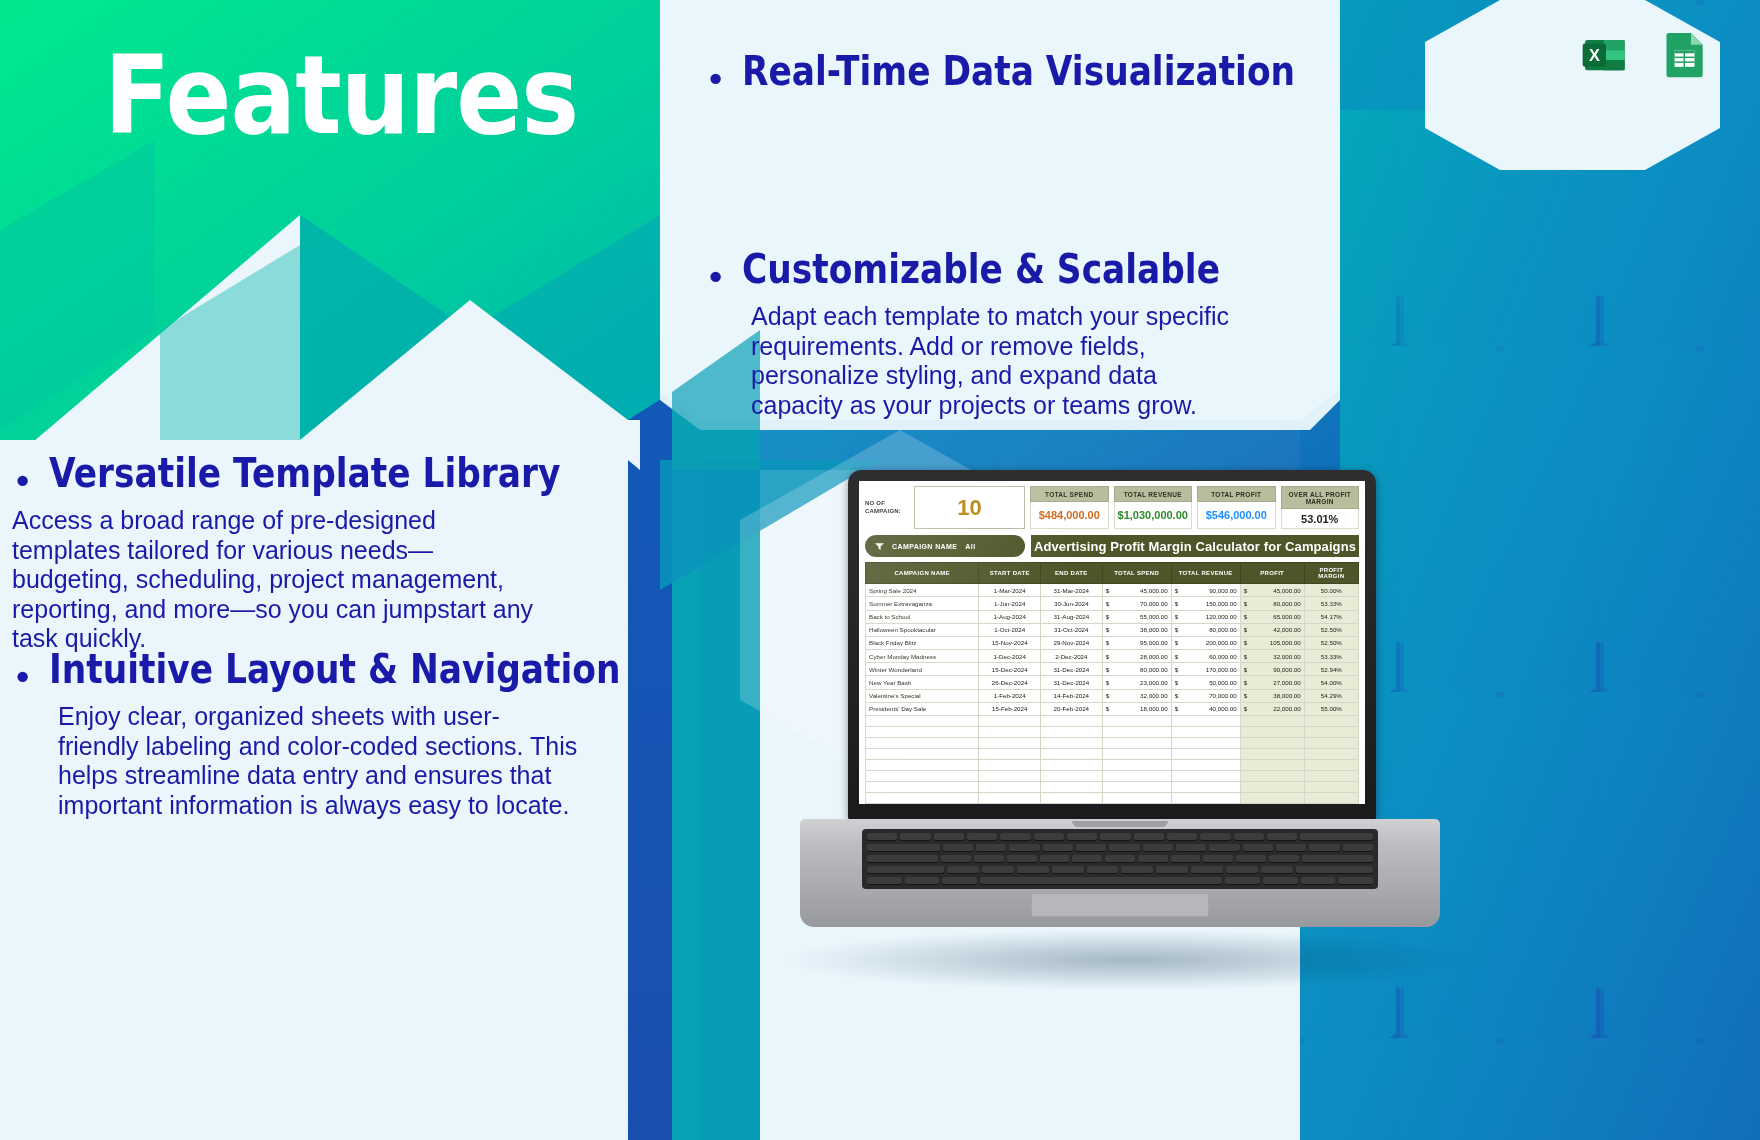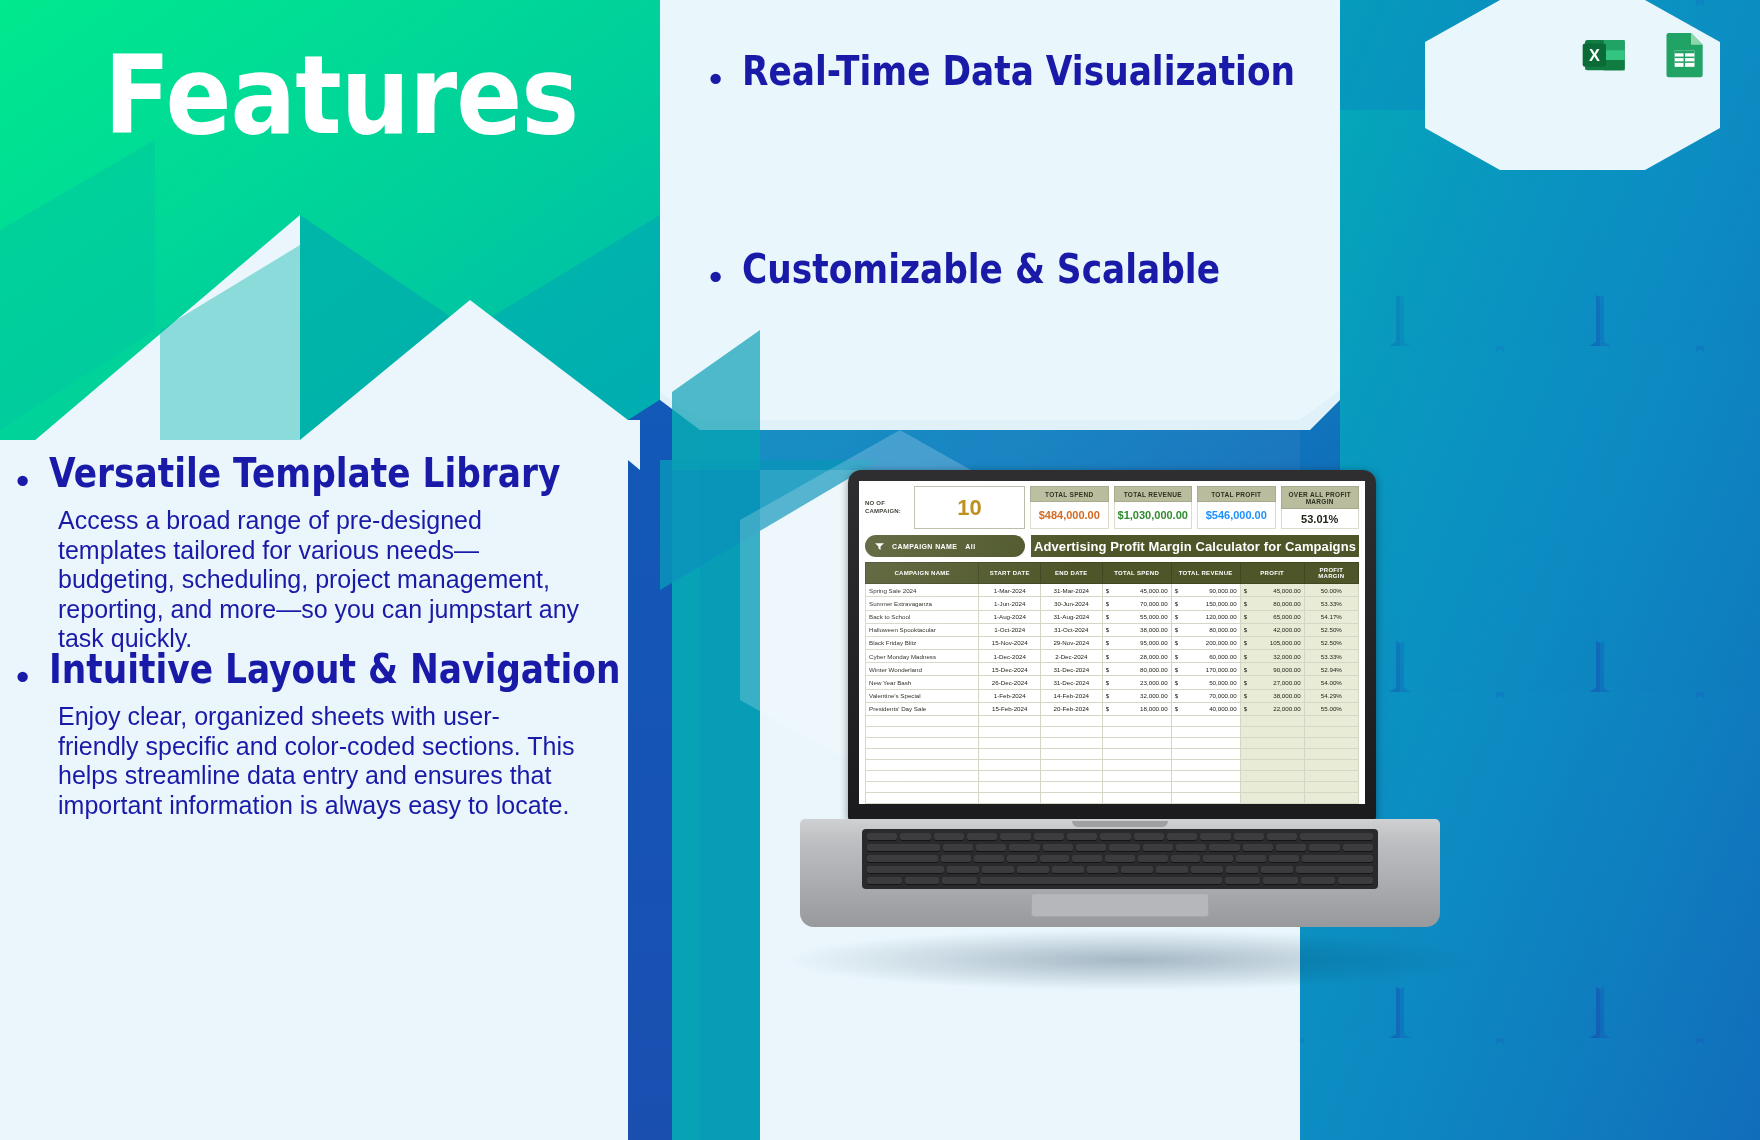--- a/index.html
+++ b/index.html
@@ -370,6 +370,7 @@
       <span class="feat-bullet">•</span>
       <span class="feat-title">Customizable &amp; Scalable</span>
     </div>
+    <div class="feat-body">Adapt each template to match your specific requirements. Add or remove fields, personalize styling, and expand data capacity as your projects or teams grow.</div>
   </div>
 
   <div class="feature-block" id="blk-versatile">

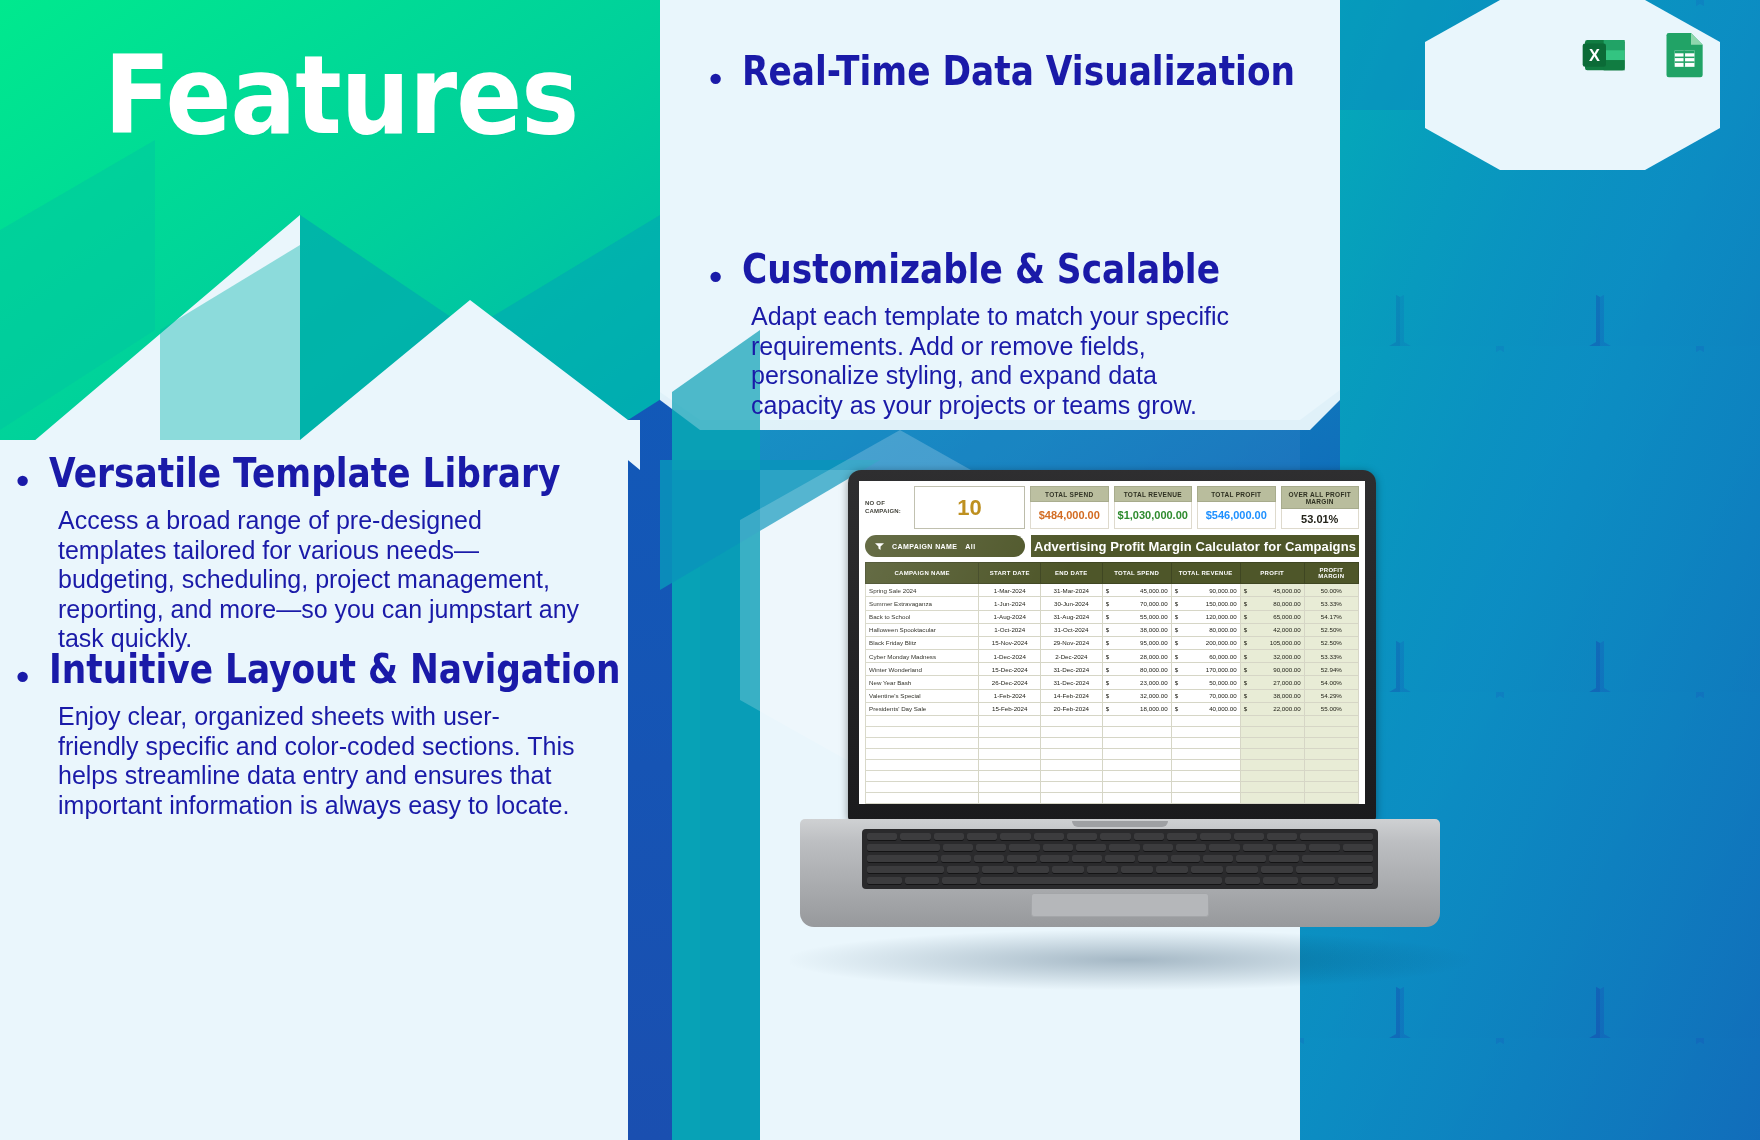--- a/index.html
+++ b/index.html
@@ -73,7 +73,7 @@
 
   
   #blk-versatile { left:12px; top:452px; width:600px; }
-  #blk-versatile .feat-body { margin-left:46px; margin-top:6px; width:530px; }
+  #blk-versatile .feat-body { margin-top:6px; width:530px; }
 
   #blk-intuitive { left:12px; top:648px; width:620px; }
   #blk-intuitive .feat-body { margin-left:46px; margin-top:6px; width:520px; }

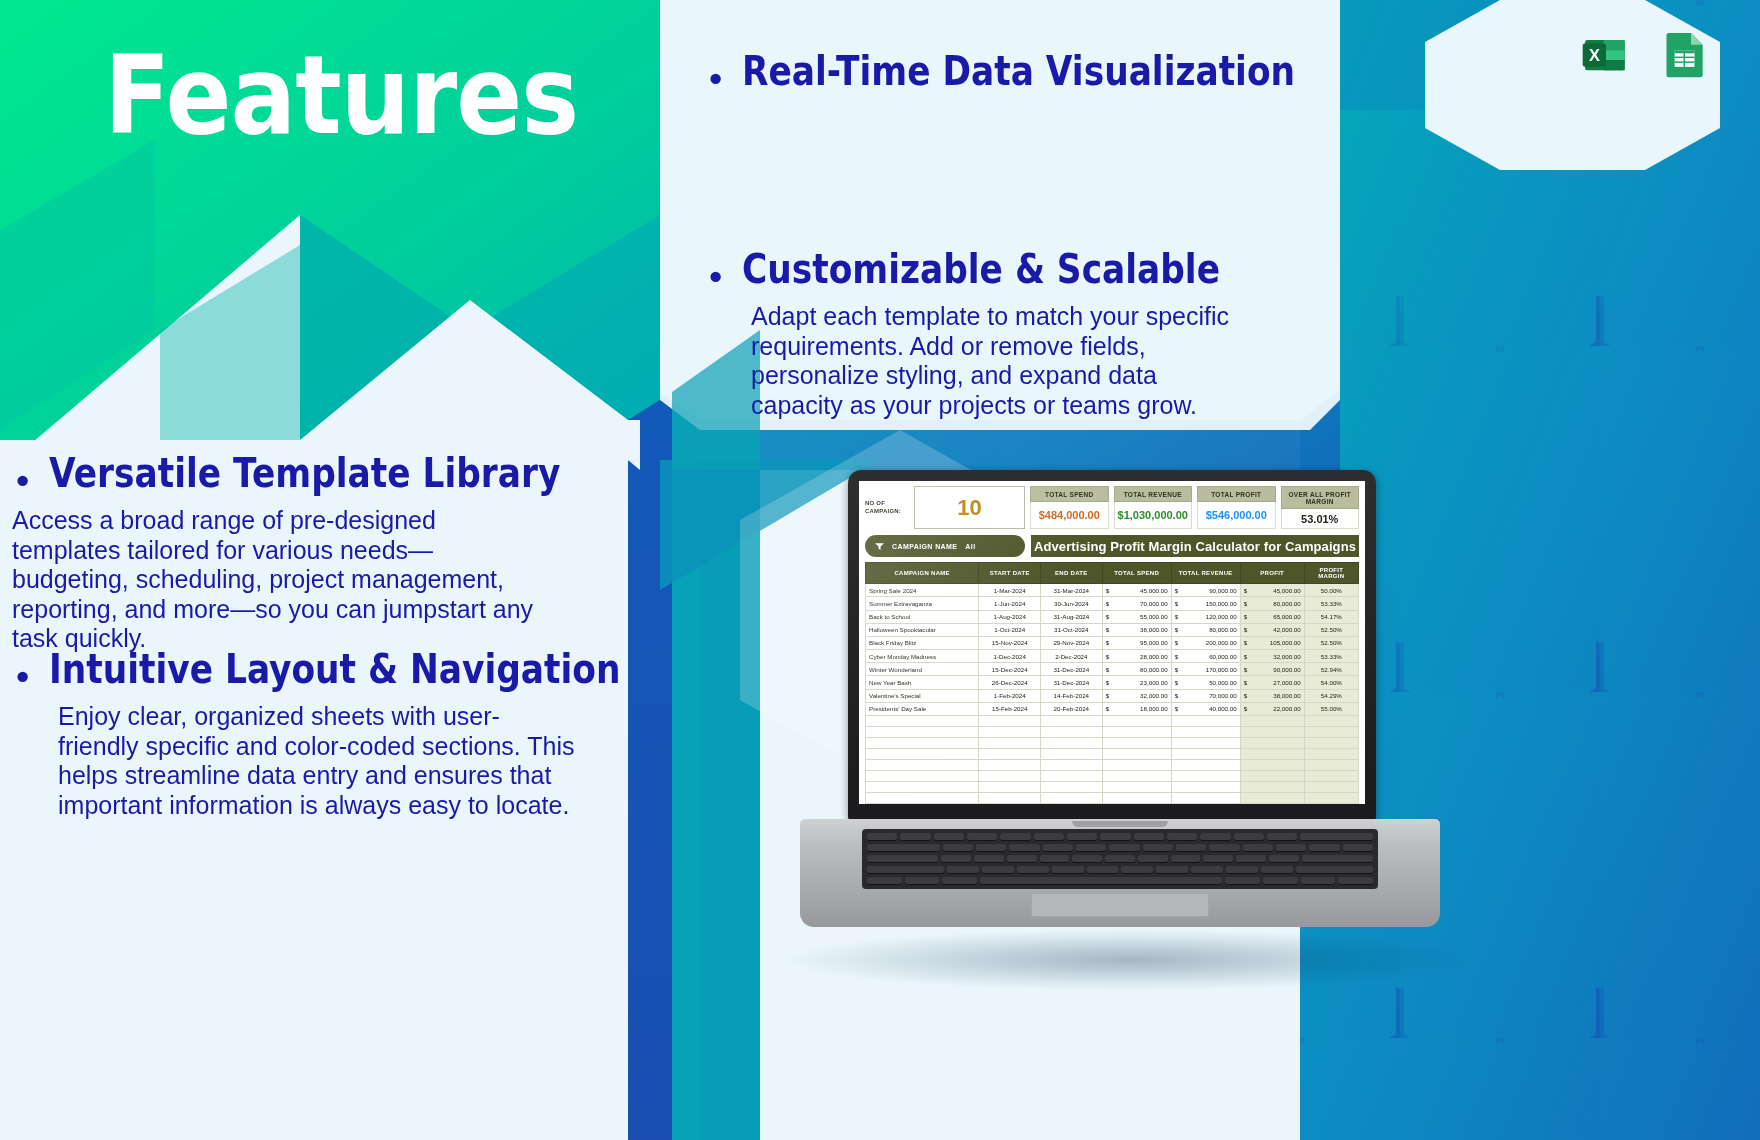--- a/index.html
+++ b/index.html
@@ -386,7 +386,7 @@
       <span class="feat-bullet">•</span>
       <span class="feat-title">Intuitive Layout &amp; Navigation</span>
     </div>
-    <div class="feat-body">Enjoy clear, organized sheets with user-friendly specific and color-coded sections. This helps streamline data entry and ensures that important information is always easy to locate.</div>
+    <div class="feat-body">Enjoy clear, organized sheets with user-friendly labeling and color-coded sections. This helps streamline data entry and ensures that important information is always easy to locate.</div>
   </div>
 
   <div id="laptop-shadow"></div>

